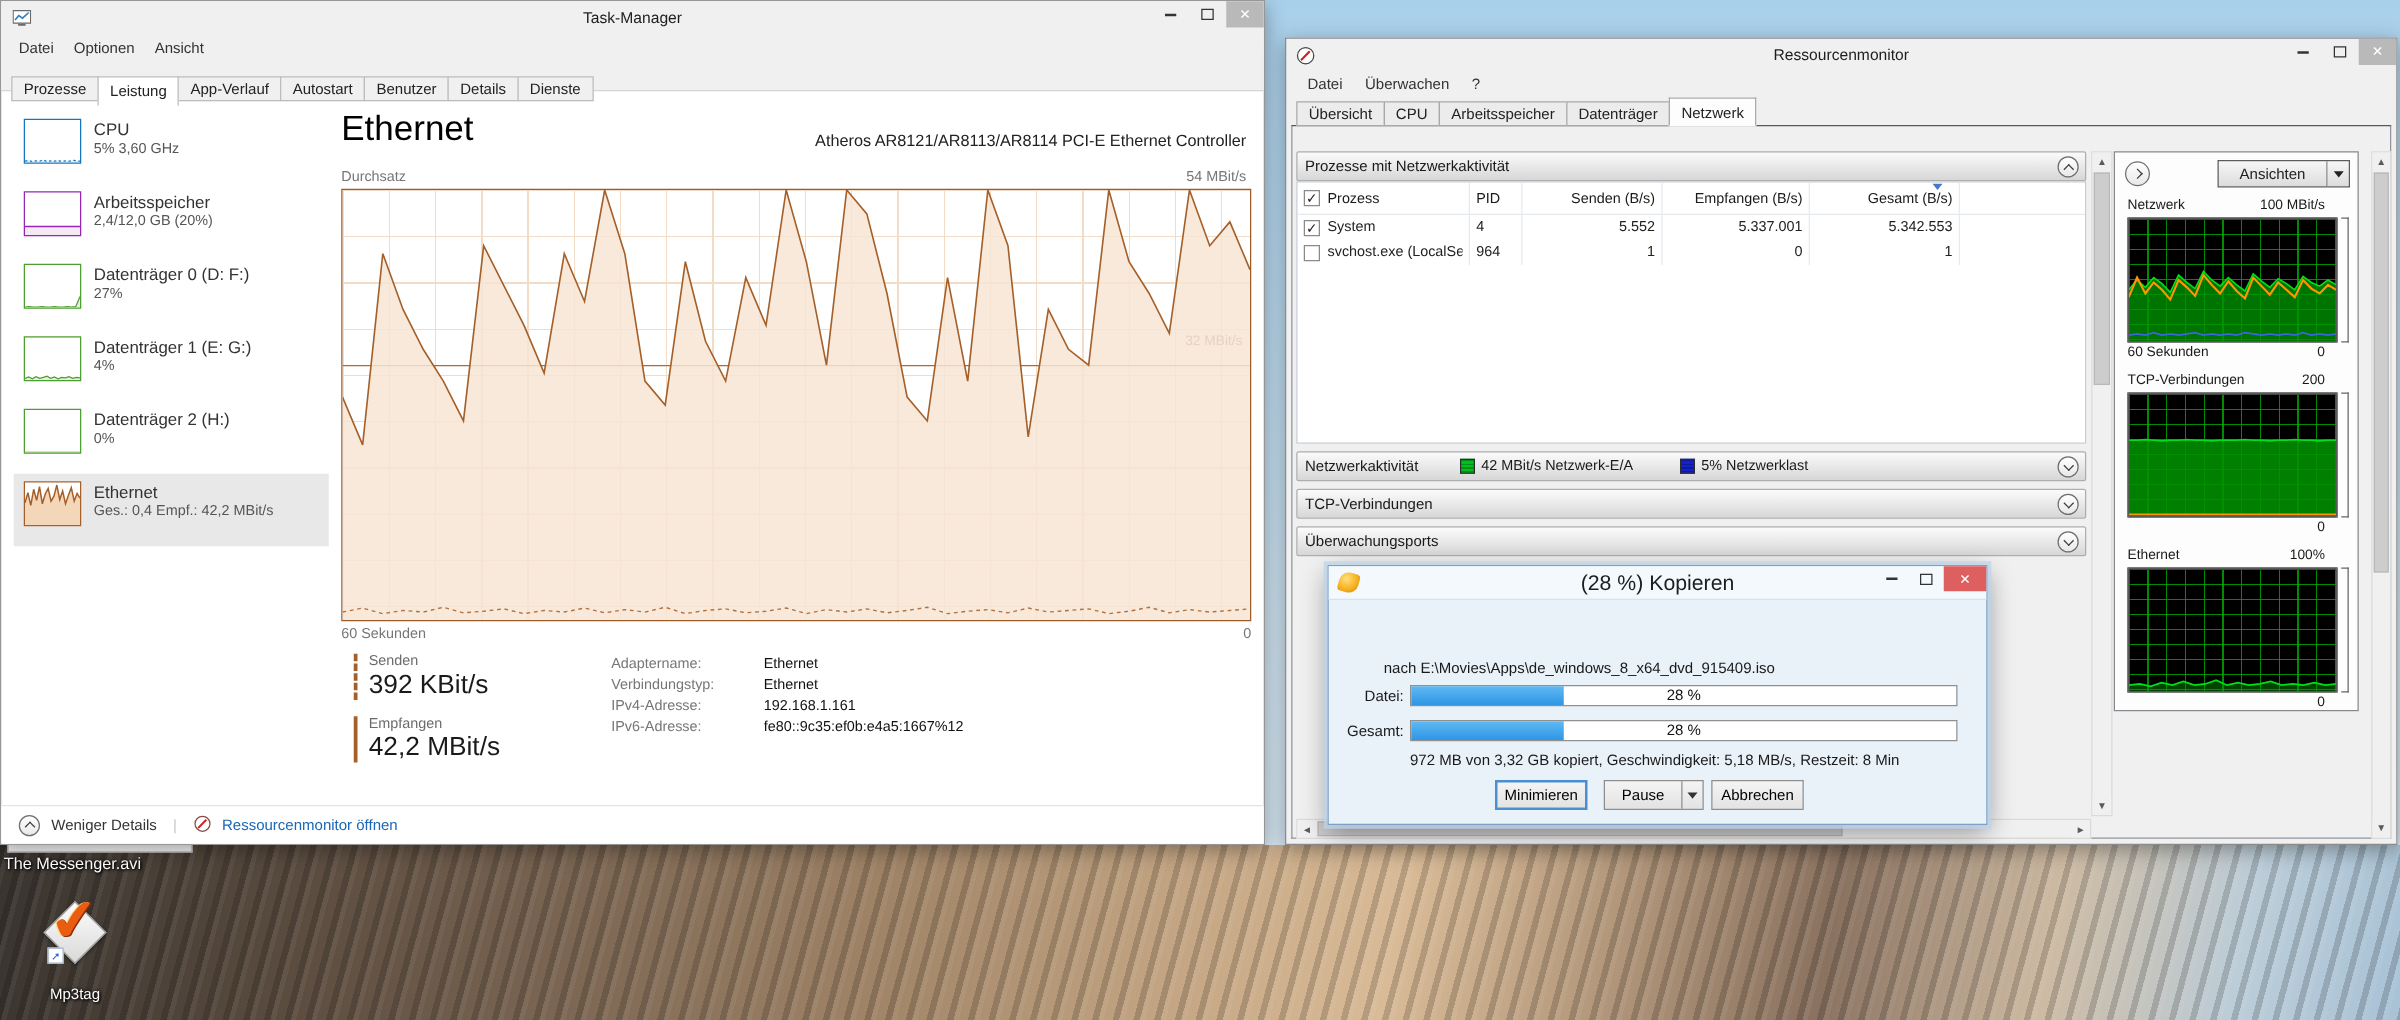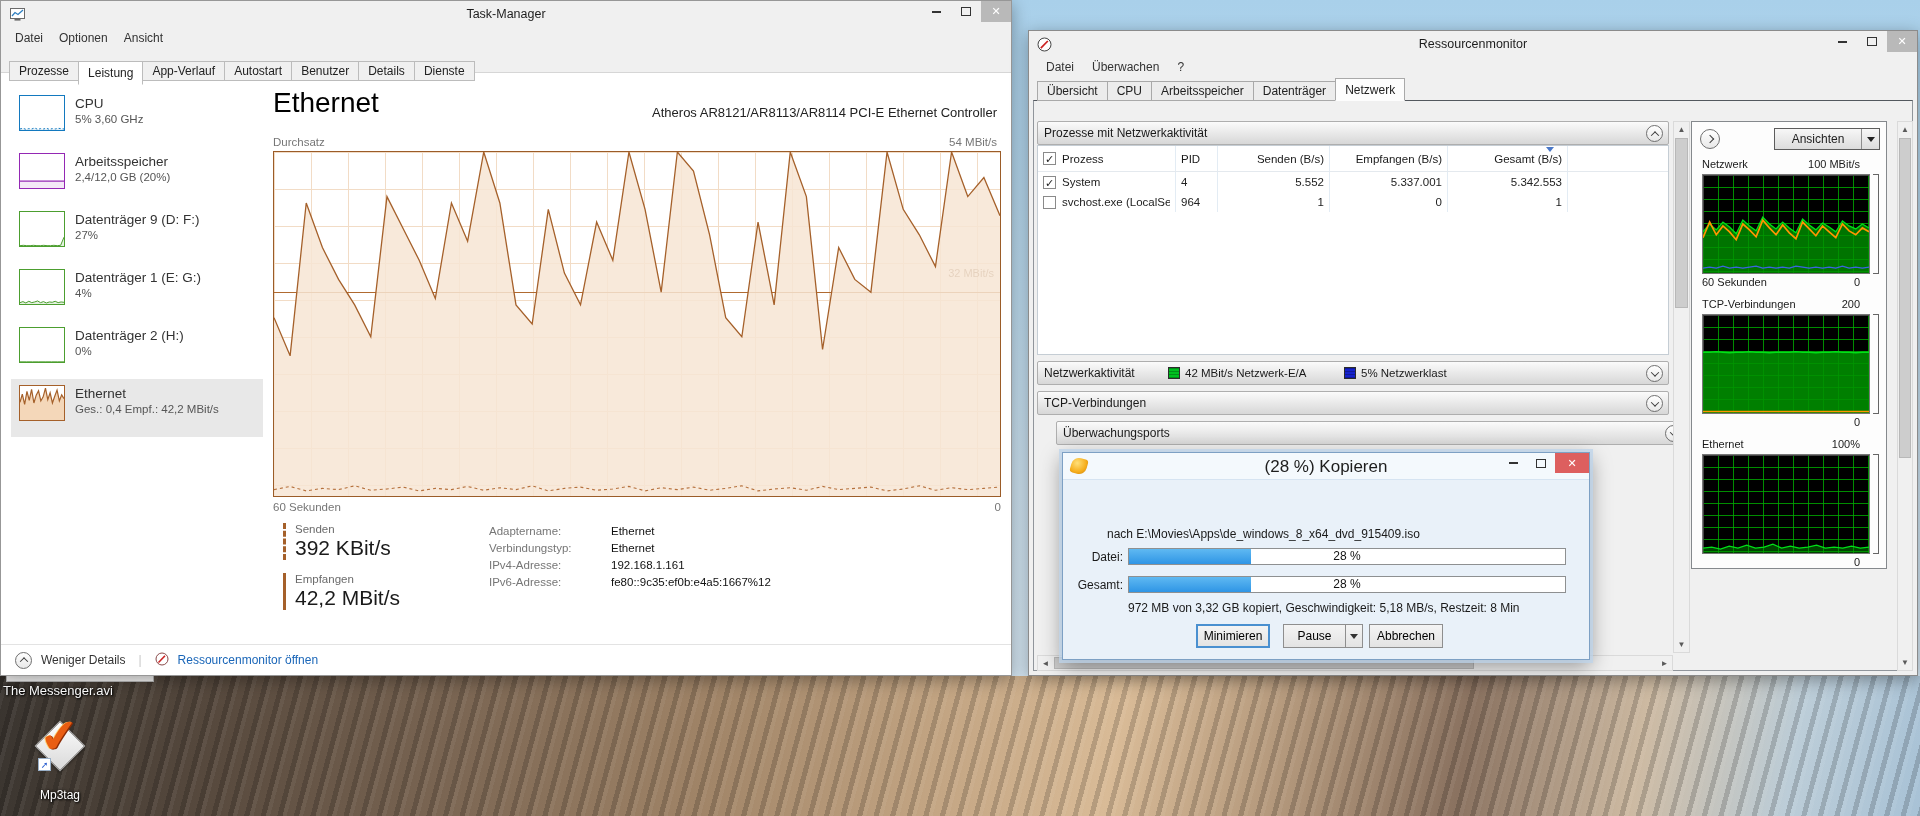--- a/index.html
+++ b/index.html
@@ -240,7 +240,7 @@
             </svg>
           </div>
         <div>
-            <div class="tm-item-name">Datenträger 9 (D: F:)</div>
+            <div class="tm-item-name">Datenträger 0 (D: F:)</div>
              <div class="tm-item-detail">27%</div>
           </div>
       </div>

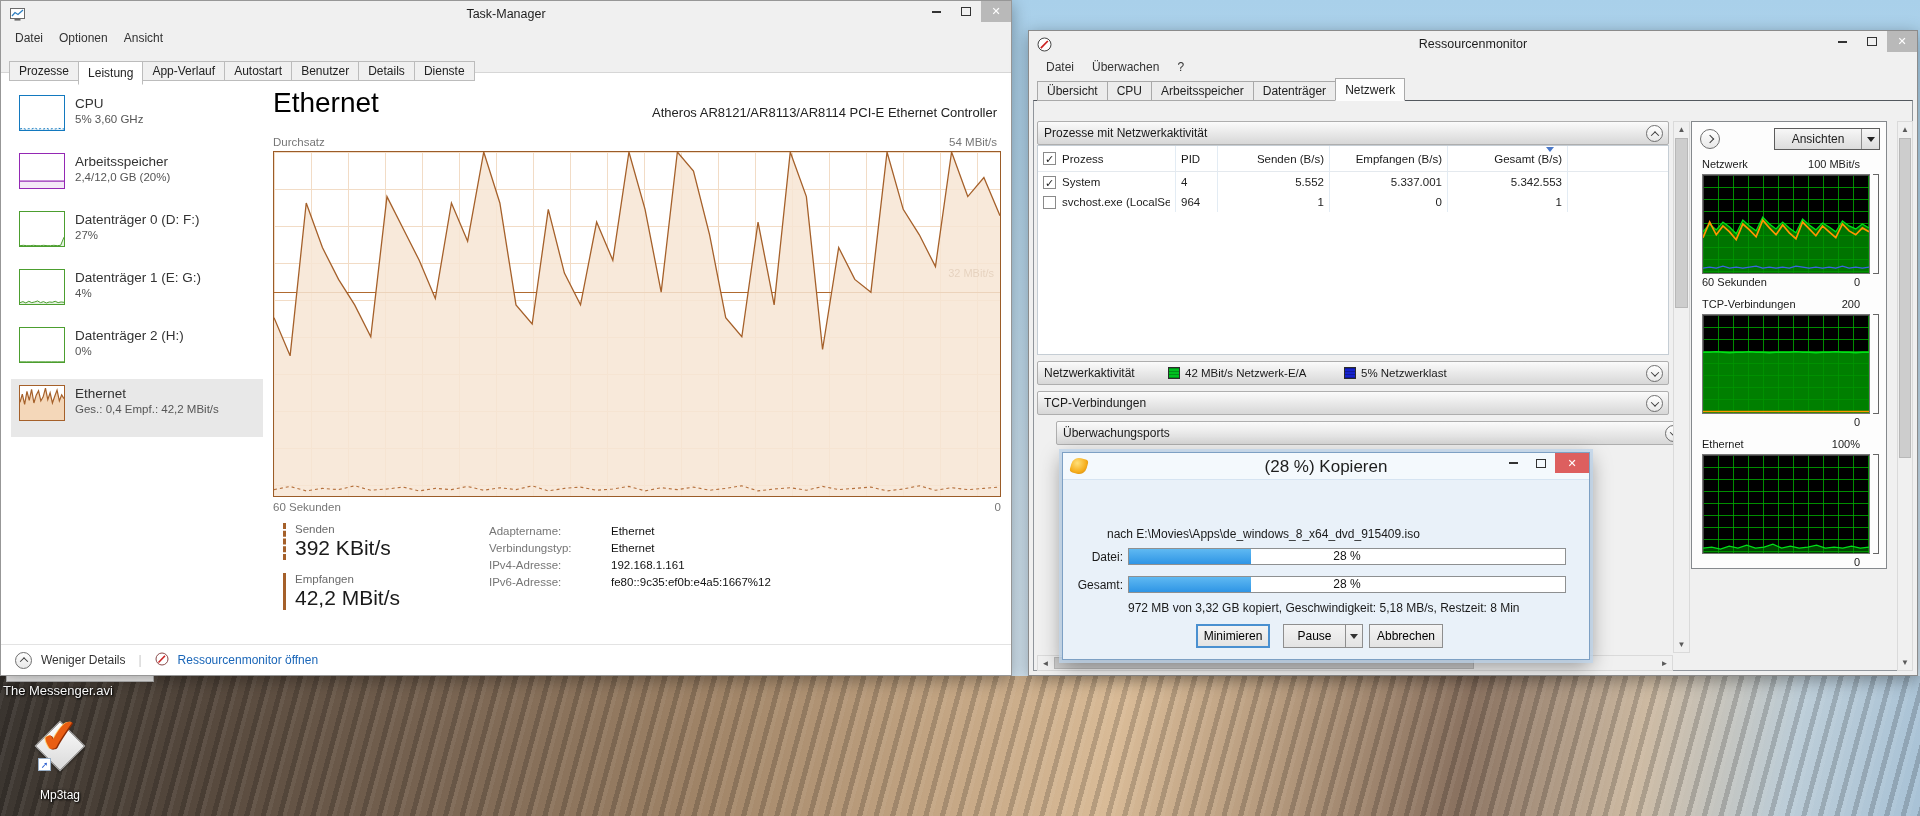--- a/index.html
+++ b/index.html
@@ -430,7 +430,7 @@
           <span class="chev chev-down"></span>
         </span>
     </div>
-    <div class="rm-sec-head" style="left:8px; top:390px; width:632px;margin-left:19px;">
+    <div class="rm-sec-head" style="left:8px; top:390px; width:632px;">
       <span class="sec-title">Überwachungsports</span>
       <span class="circle-btn sec-chev">
           <span class="chev chev-down"></span>

